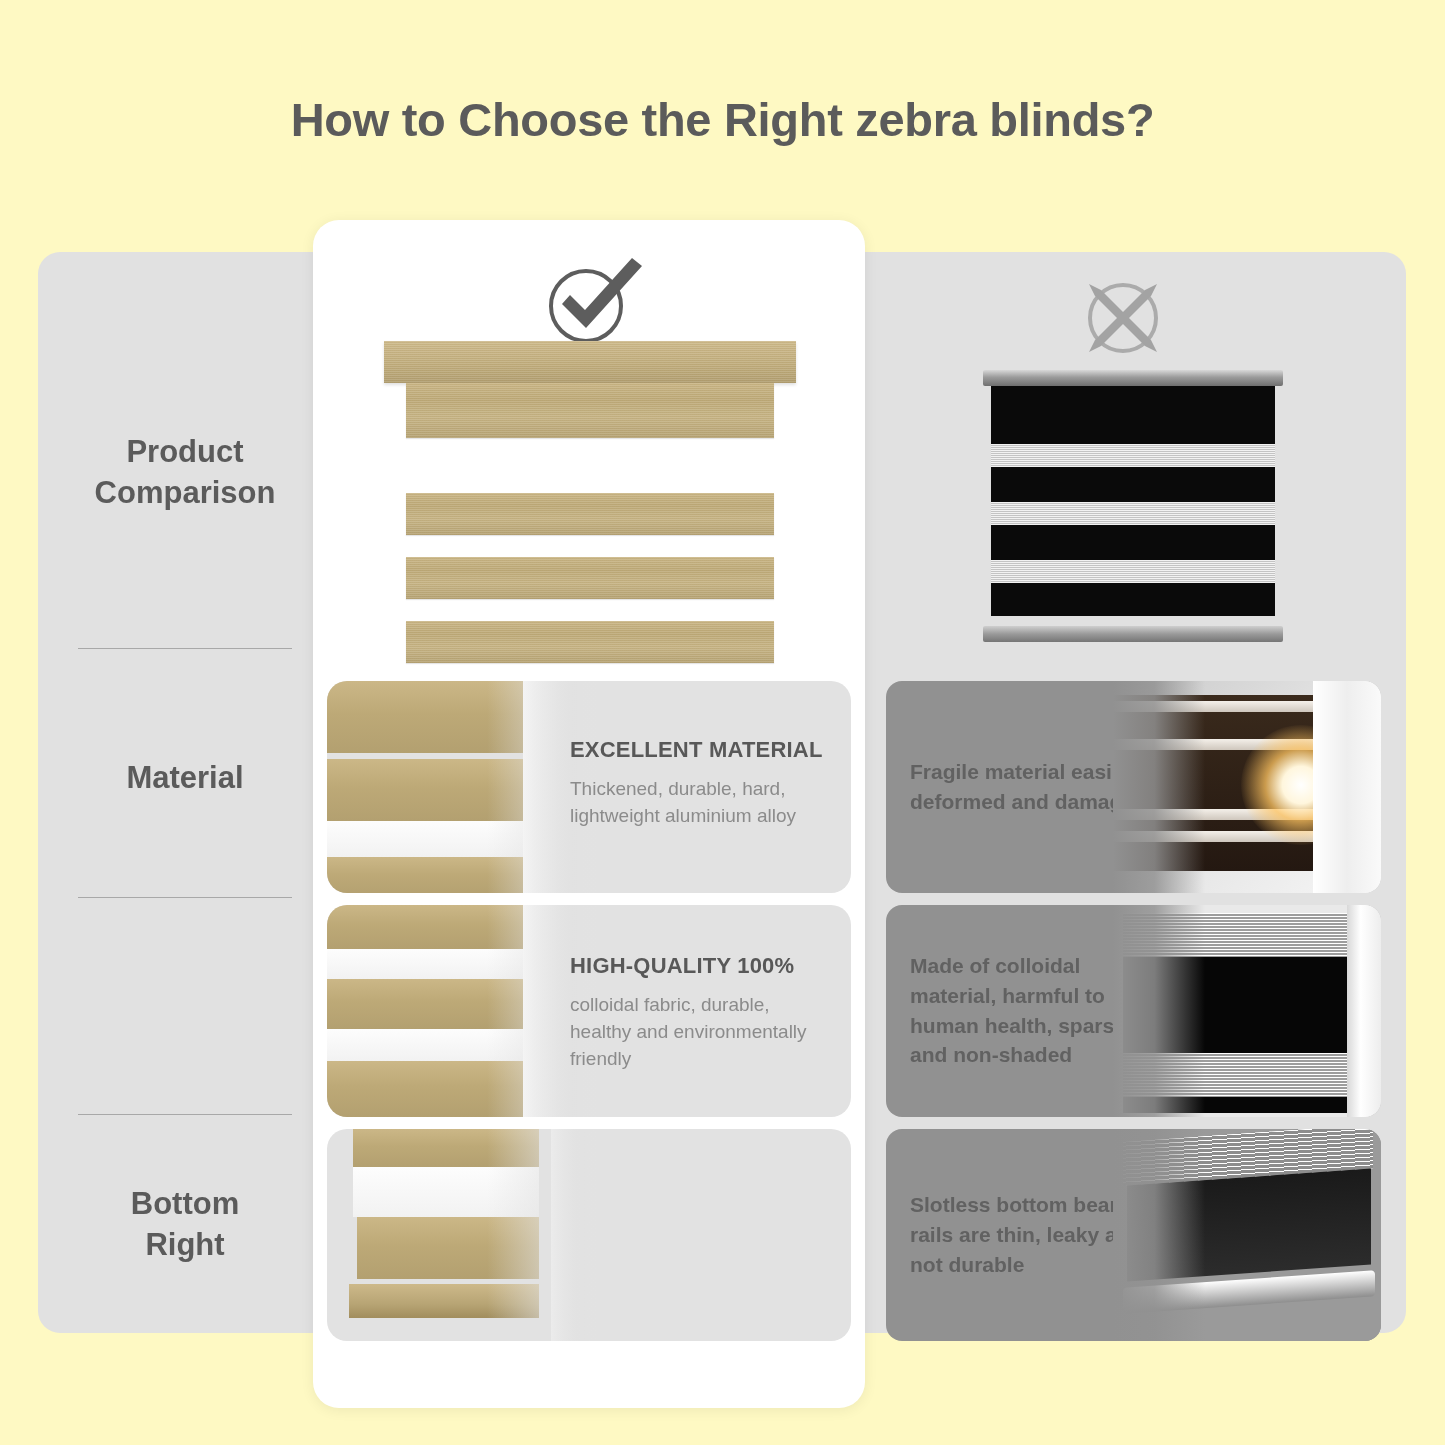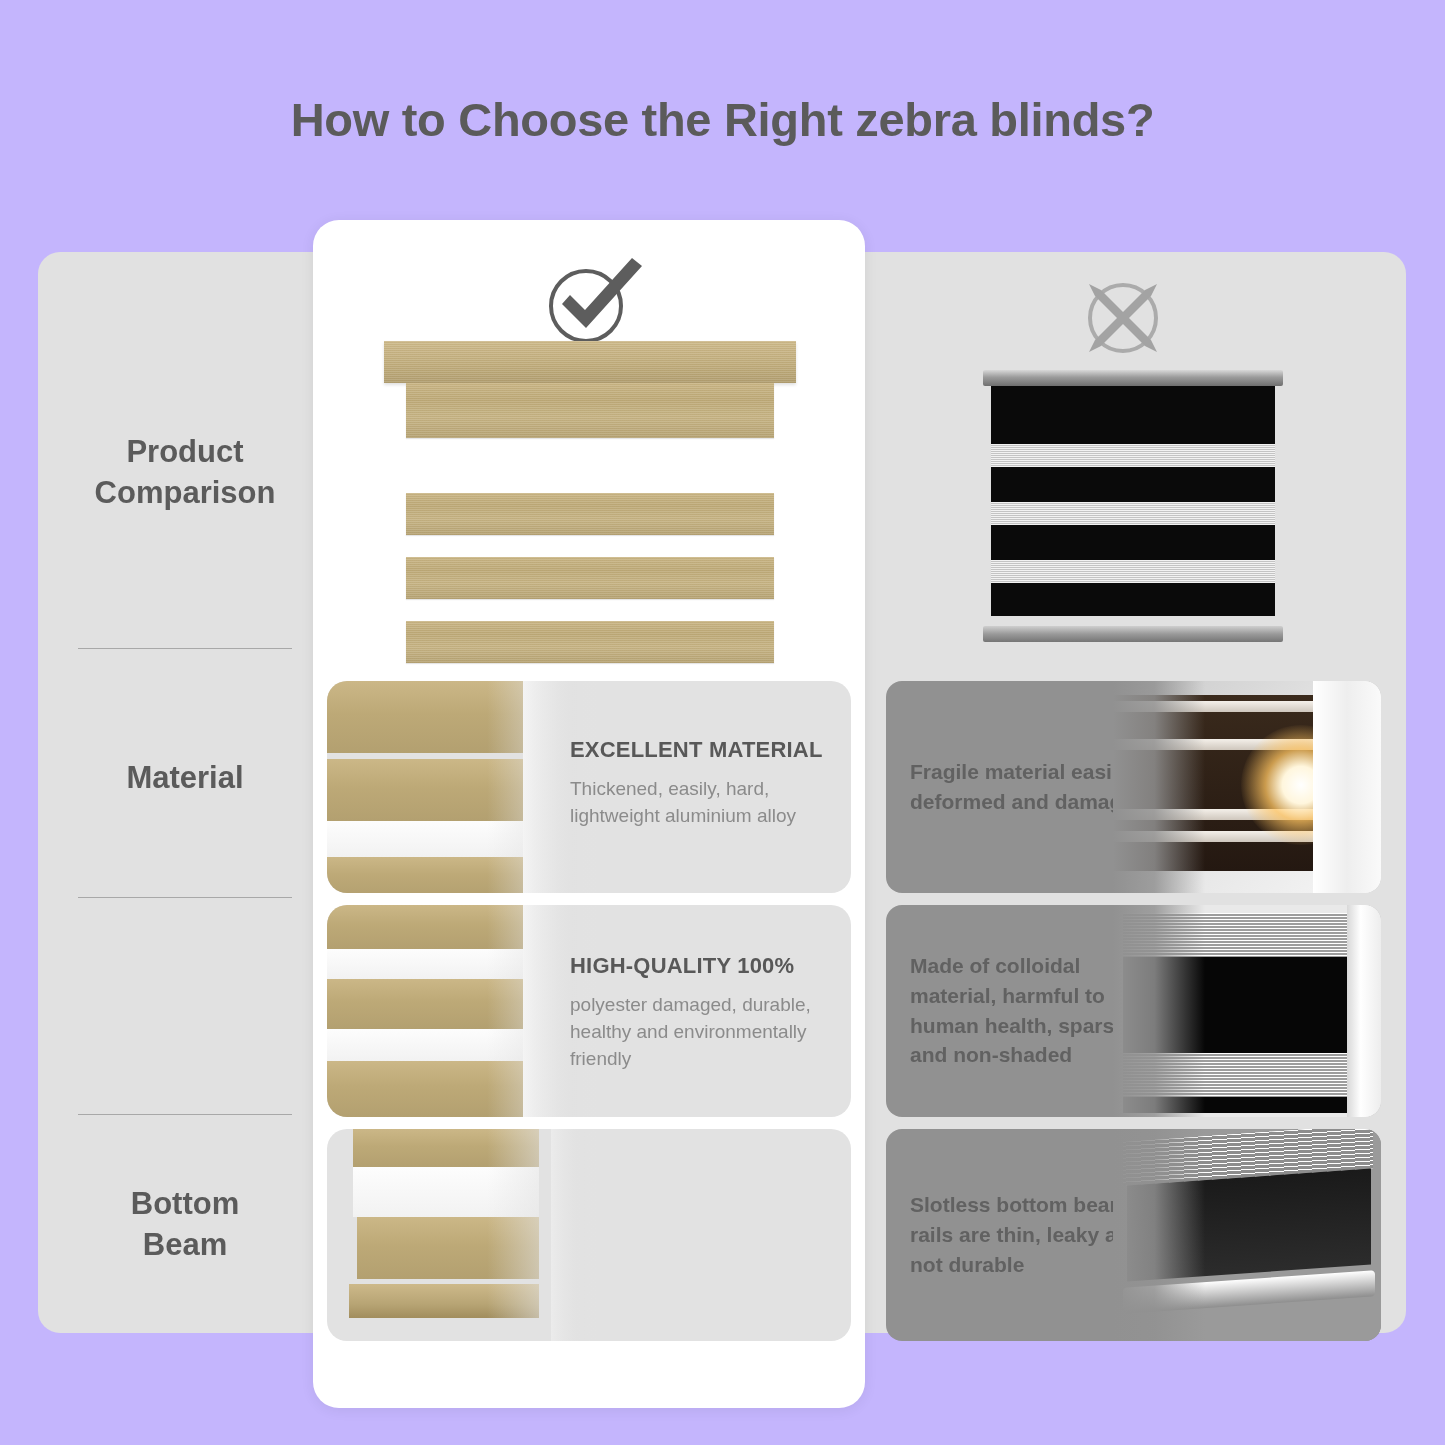--- a/index.html
+++ b/index.html
@@ -9,7 +9,7 @@
     font-family: "Liberation Sans", sans-serif;
     overflow: hidden;
   }
-  .page { position: relative; width: 1445px; height: 1445px; background: #c4b5fd; }
+  .page { position: relative; width: 1445px; height: 1445px; background: #fef9c3; }
 
   
   .title {

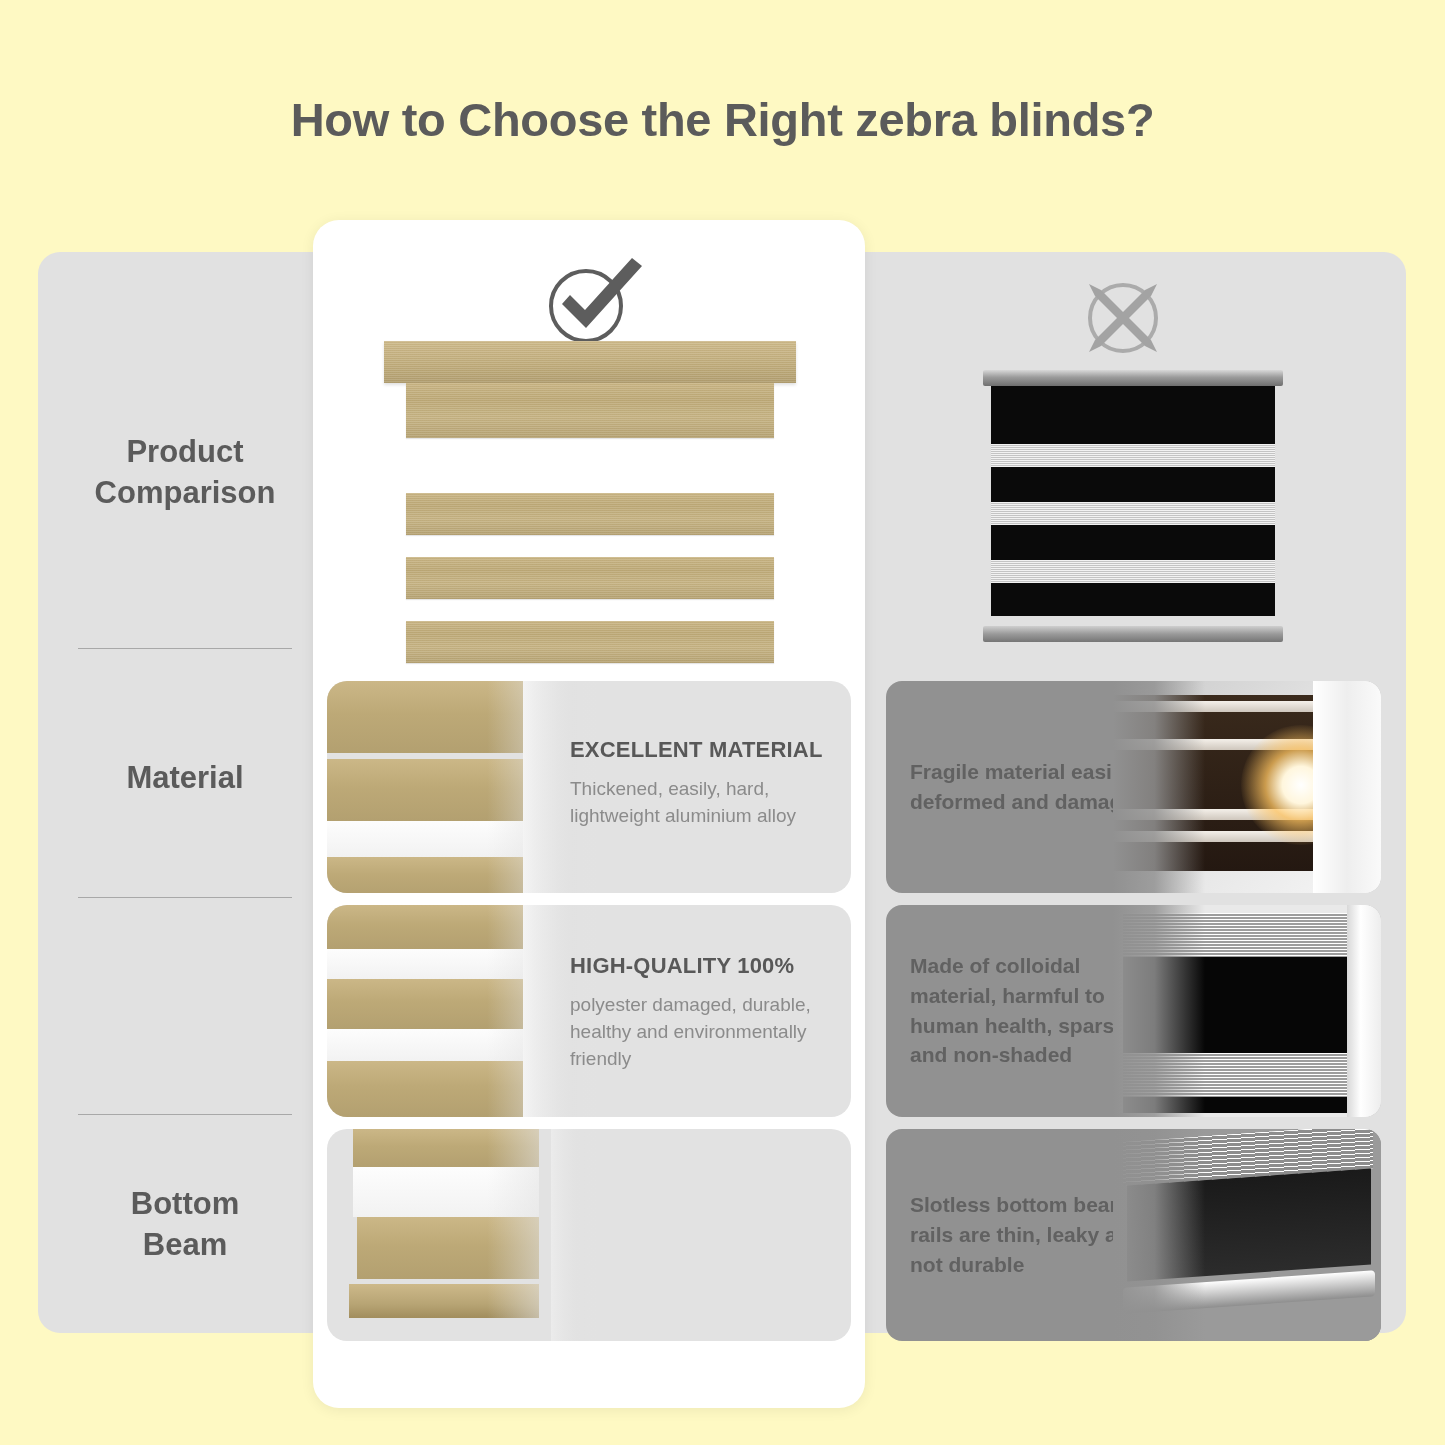--- a/index.html
+++ b/index.html
@@ -269,7 +269,7 @@
     </div>
     <div class="feat-text" style="top:56px;">
       <div class="feat-title">EXCELLENT MATERIAL</div>
-      <div class="feat-desc">Thickened, easily, hard, lightweight aluminium alloy</div>
+      <div class="feat-desc">Thickened, durable, hard, lightweight aluminium alloy</div>
     </div>
   </div>
 

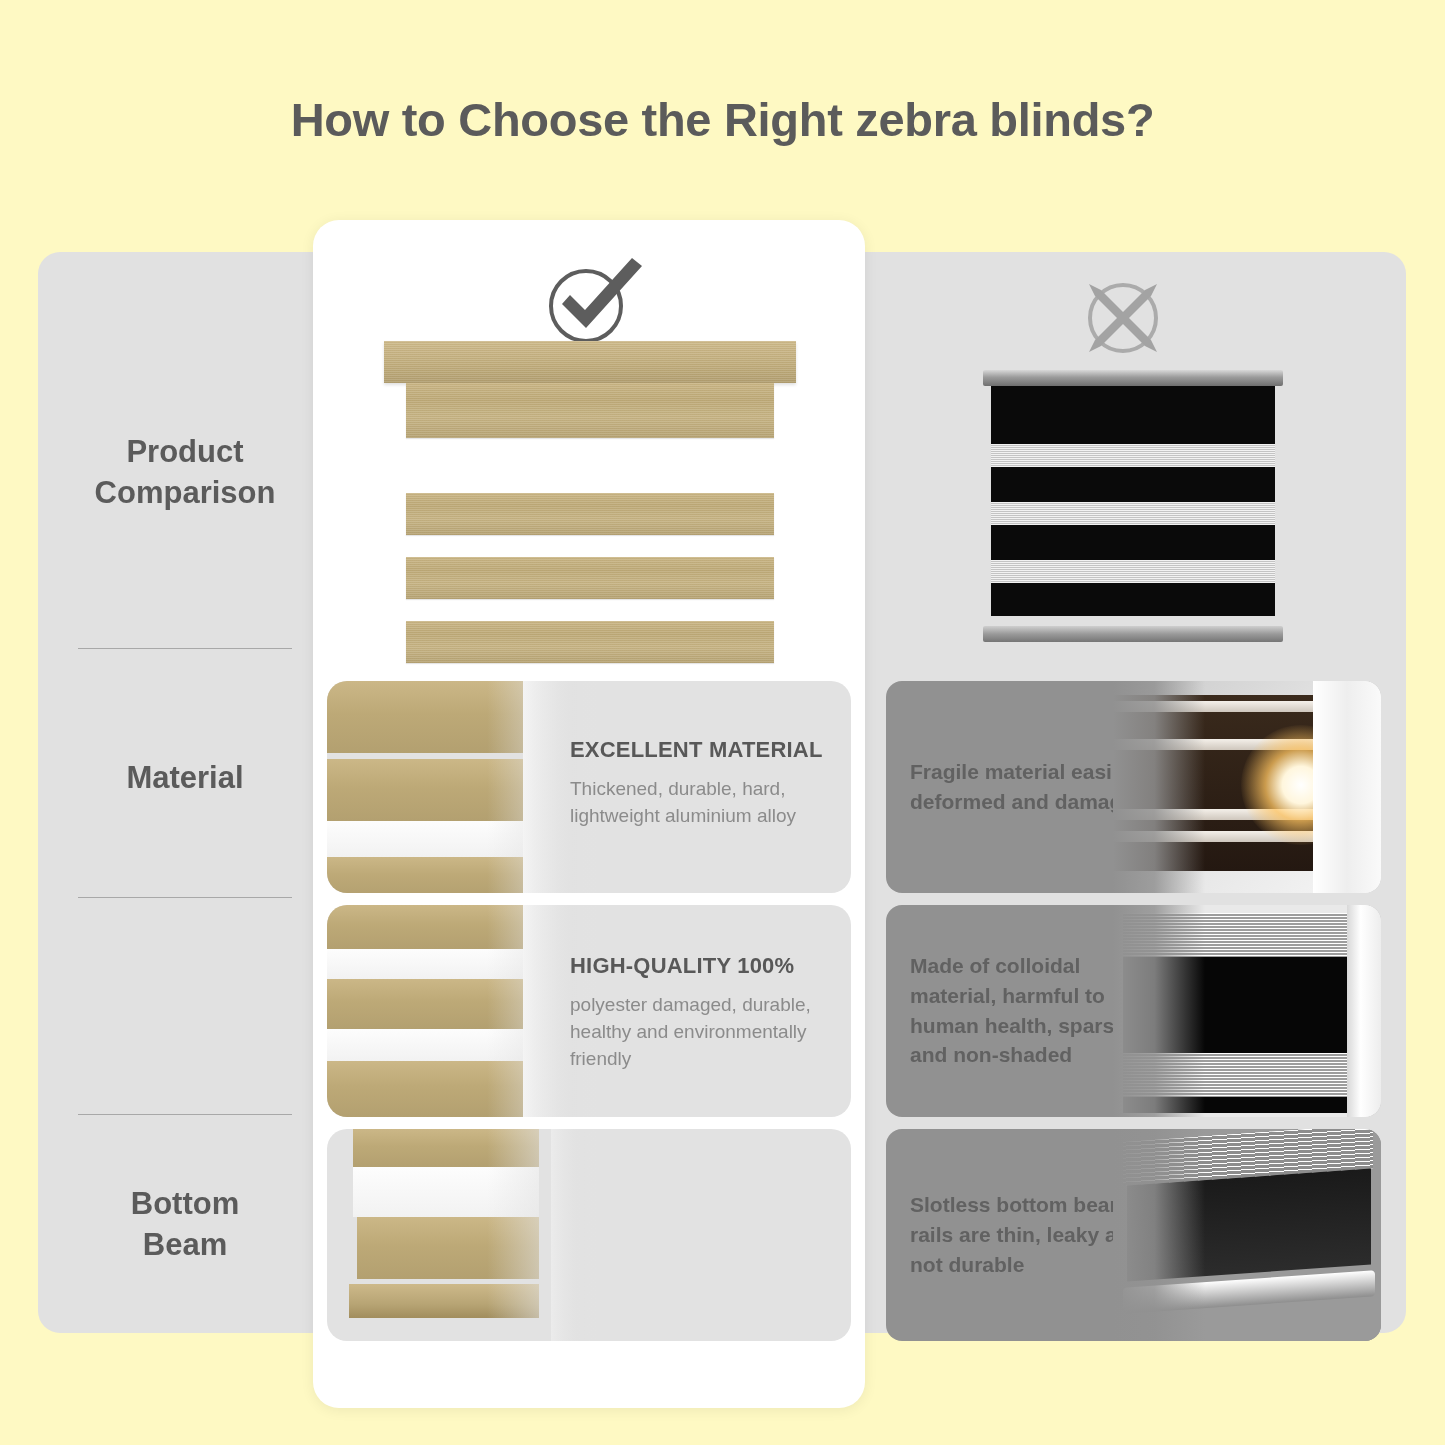--- a/index.html
+++ b/index.html
@@ -284,7 +284,7 @@
     </div>
     <div class="feat-text" style="top:48px;">
       <div class="feat-title">HIGH-QUALITY 100%</div>
-      <div class="feat-desc">polyester damaged, durable, healthy and environmentally friendly</div>
+      <div class="feat-desc">colloidal fabric, durable, healthy and environmentally friendly</div>
     </div>
   </div>
 

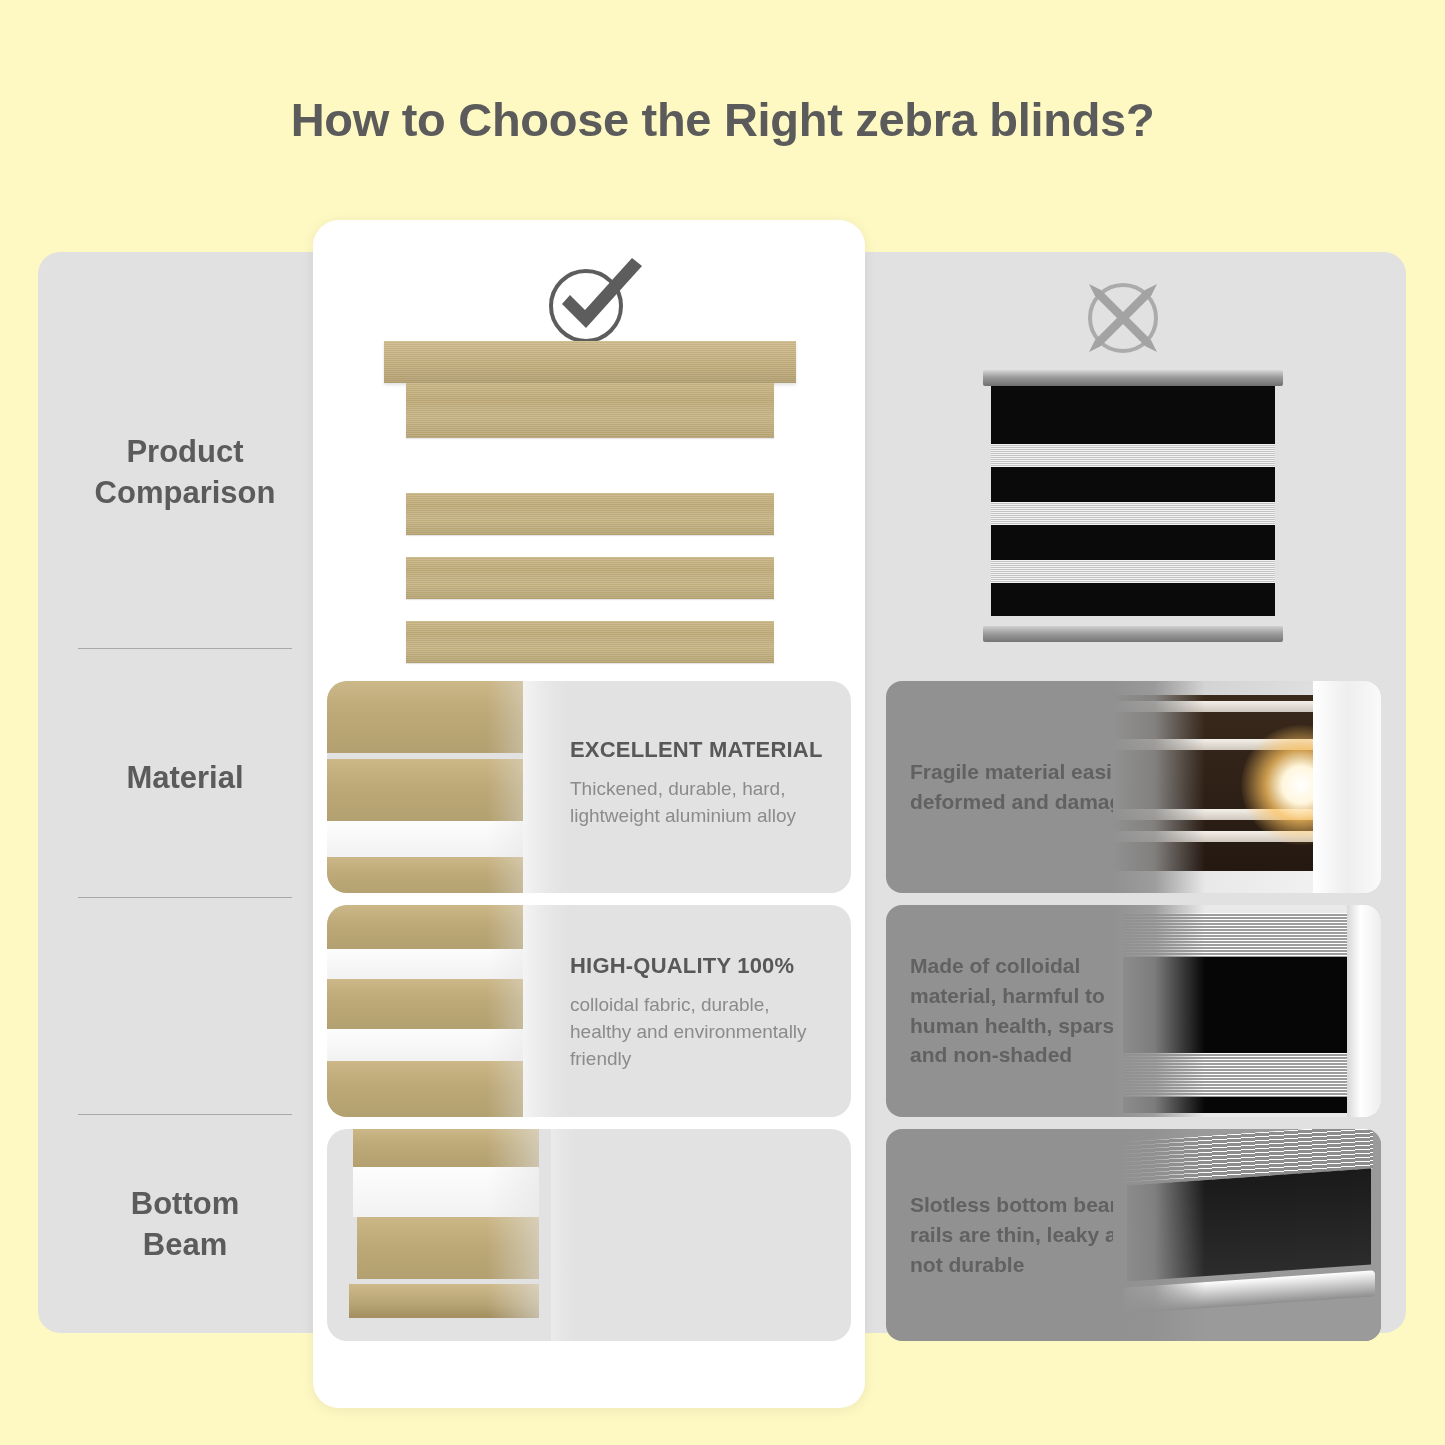--- a/index.html
+++ b/index.html
@@ -214,7 +214,7 @@
     <div class="side-div d2"></div>
     <div class="side-row r3">
       <span style="white-space:pre-line">Bottom
-Beam</span>
+Right</span>
     </div>
   </div>
 

